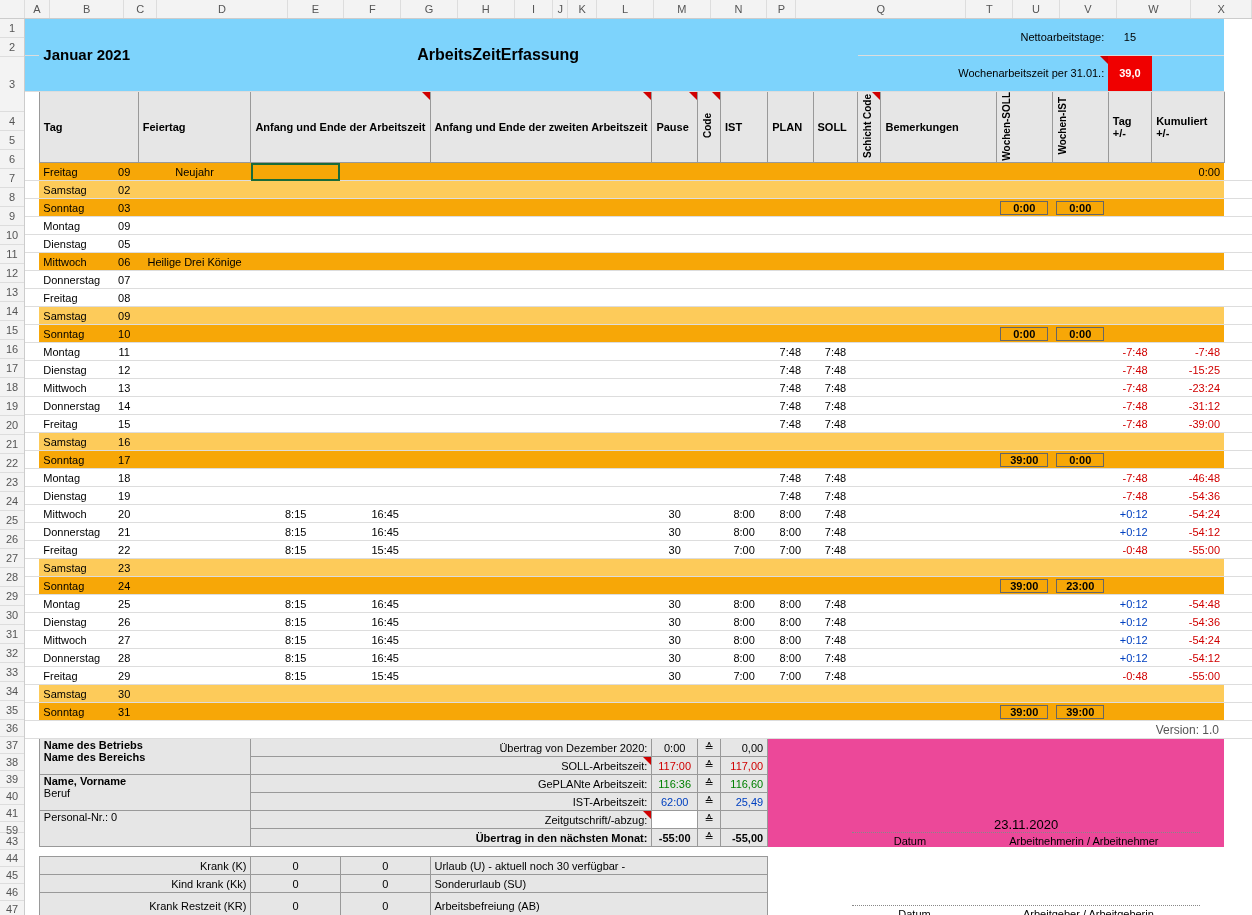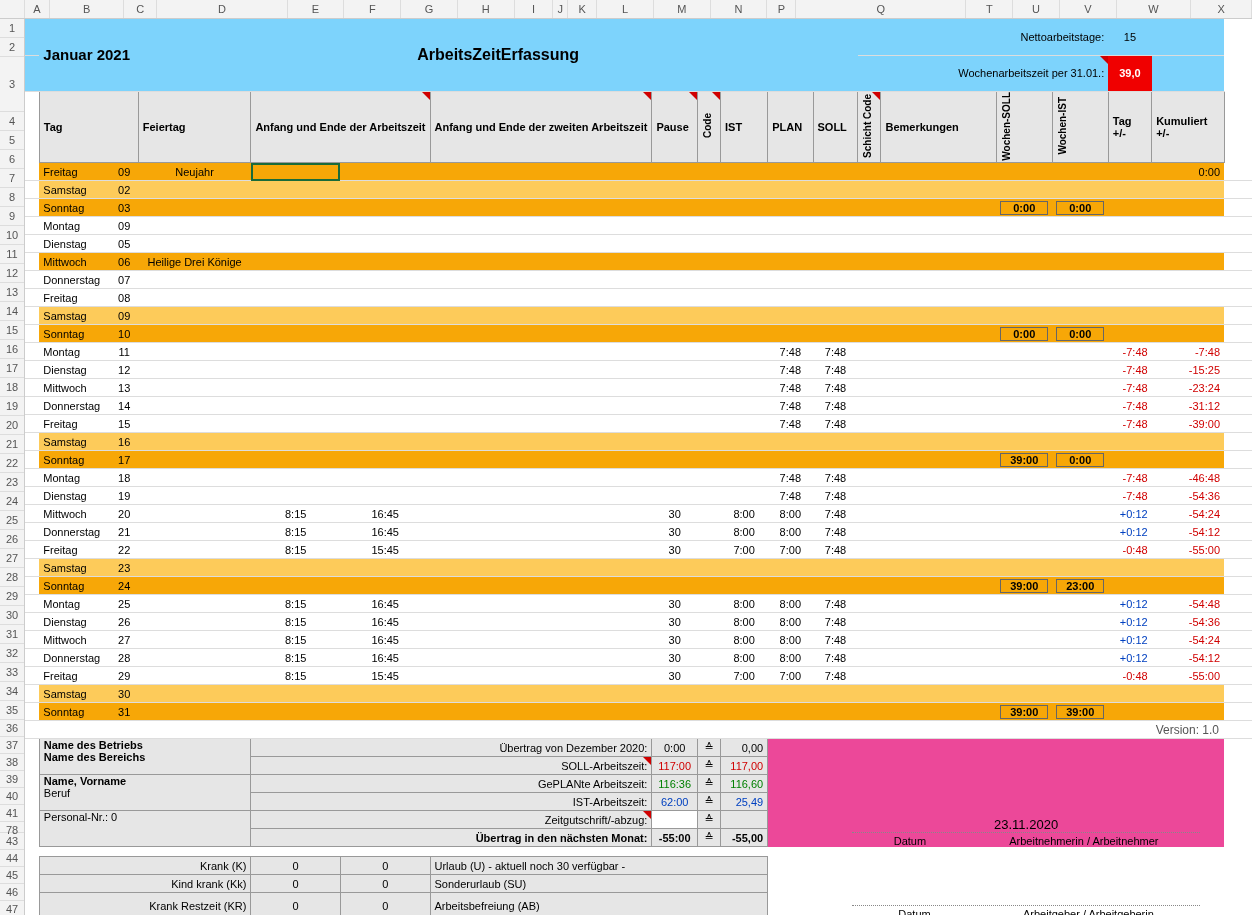--- a/index.html
+++ b/index.html
@@ -103,7 +103,7 @@
         <div style="height:16px;line-height:16px">39</div>
         <div style="height:16px;line-height:16px">40</div>
         <div style="height:16px;line-height:16px">41</div>
-        <div style="height:10px;line-height:16px">78</div>
+        <div style="height:10px;line-height:16px">59</div>
         <div style="height:16px;line-height:16px">43</div>
         <div style="height:16px;line-height:16px">44</div>
         <div style="height:16px;line-height:16px">45</div>

